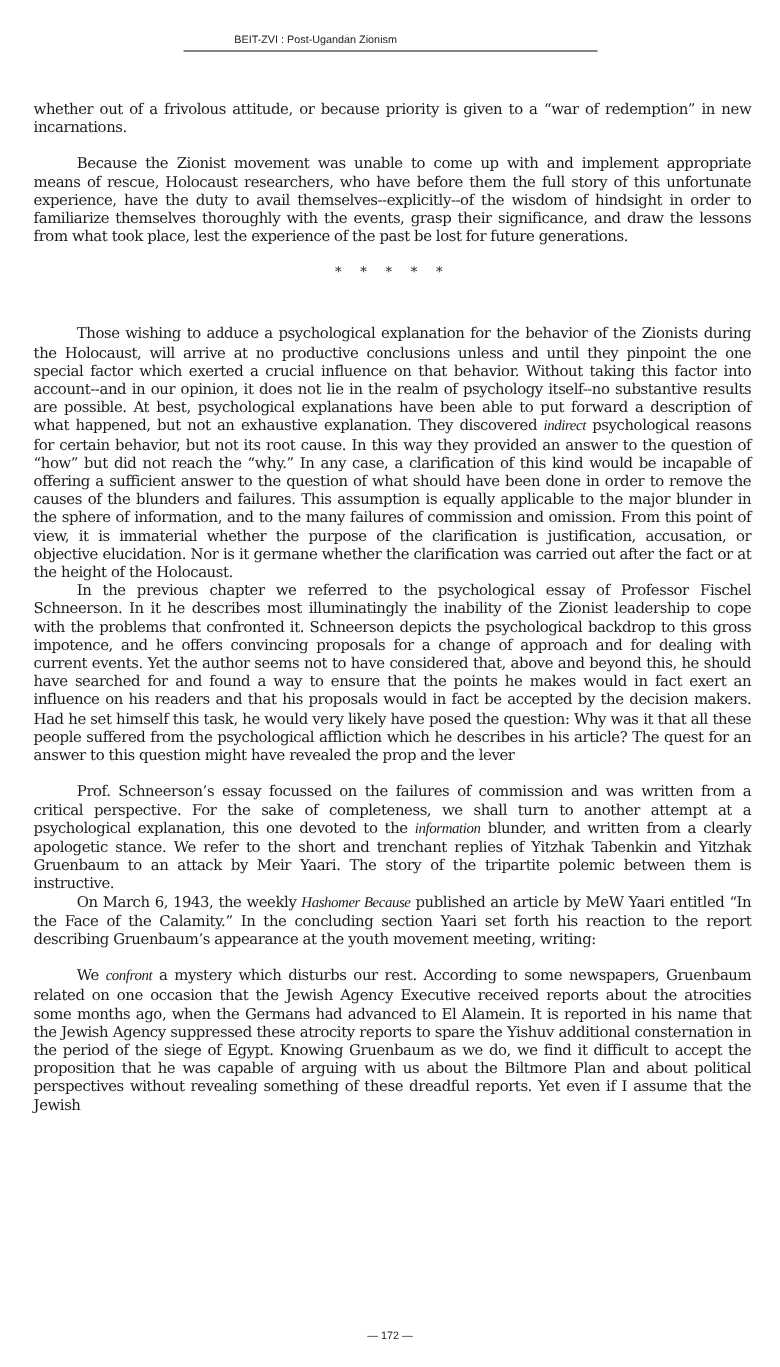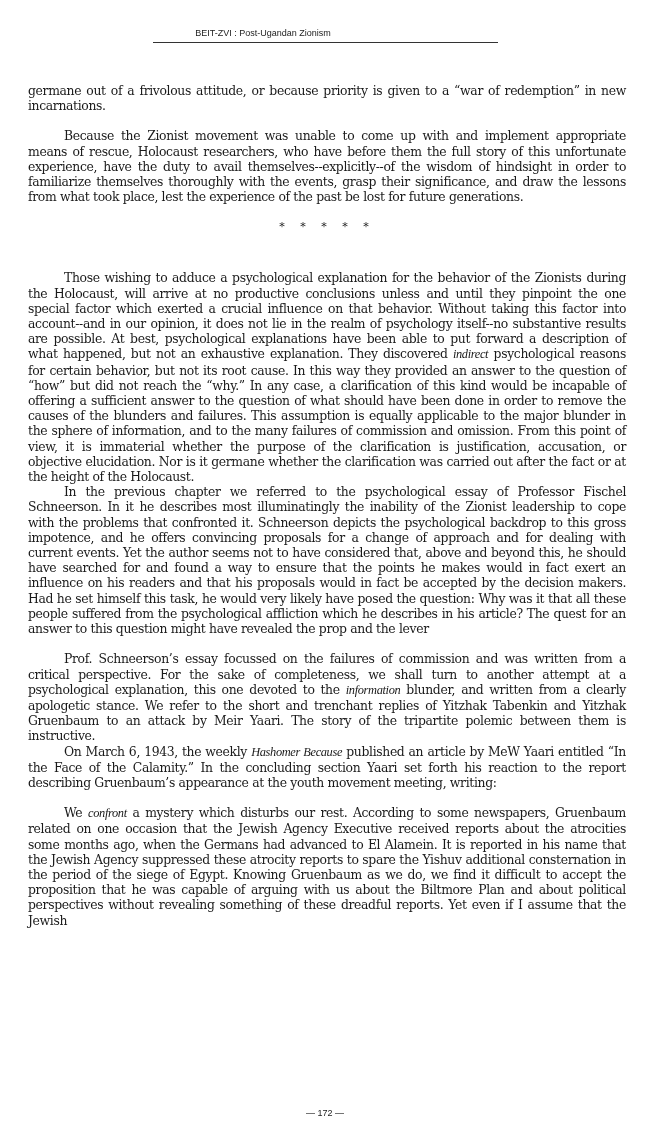--- a/index.html
+++ b/index.html
@@ -27,7 +27,7 @@
 <div class="header-rule"></div>
 
 <div class="body">
-  <p class="p">germane out of a frivolous attitude, or because priority is given to a “war of redemption” in new incarnations.</p>
+  <p class="p">whether out of a frivolous attitude, or because priority is given to a “war of redemption” in new incarnations.</p>
   <div class="gap"></div>
   <p class="p ind">Because the Zionist movement was unable to come up with and implement appropriate means of rescue, Holocaust researchers, who have before them the full story of this unfortunate experience, have the duty to avail themselves--explicitly--of the wisdom of hindsight in order to familiarize themselves thoroughly with the events, grasp their significance, and draw the lessons from what took place, lest the experience of the past be lost for future generations.</p>
   <div class="gap2"></div>

